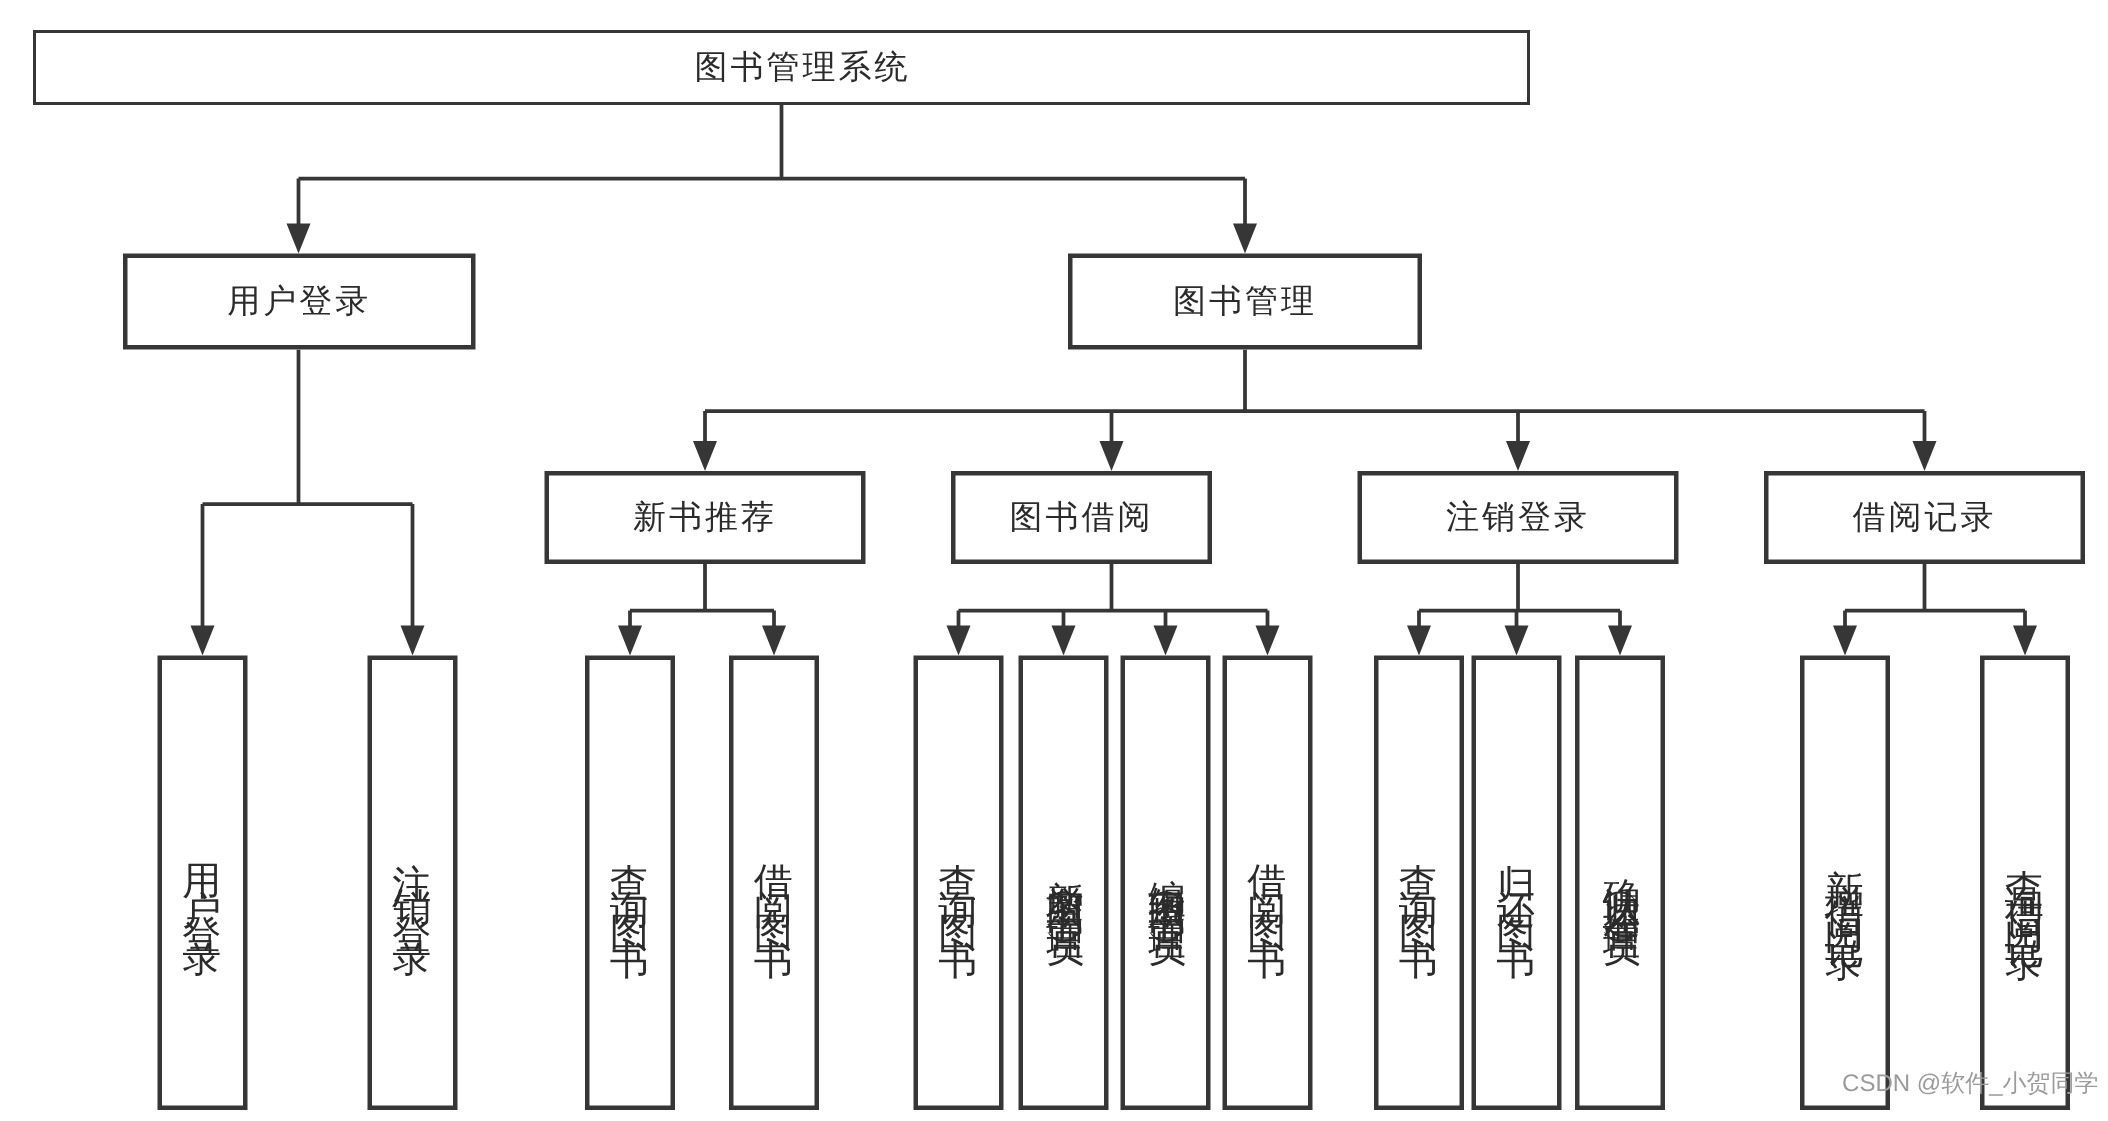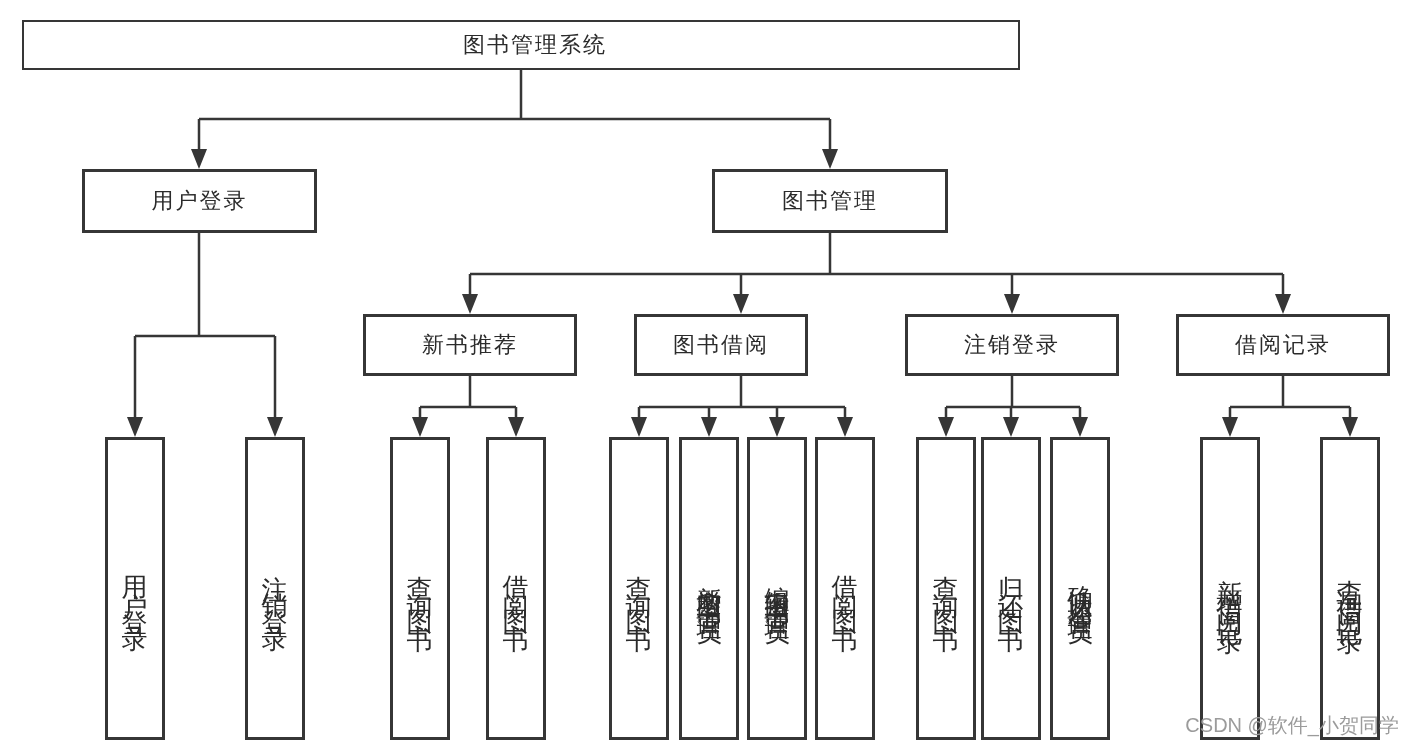--- a/index.html
+++ b/index.html
@@ -35,7 +35,7 @@
   .watermark{
     position:absolute;
     top:712px;right:6px;
-    font-size:20px;
+    font-size:16px;
     color:#9b9b9b;
     z-index:5;
     white-space:nowrap;

